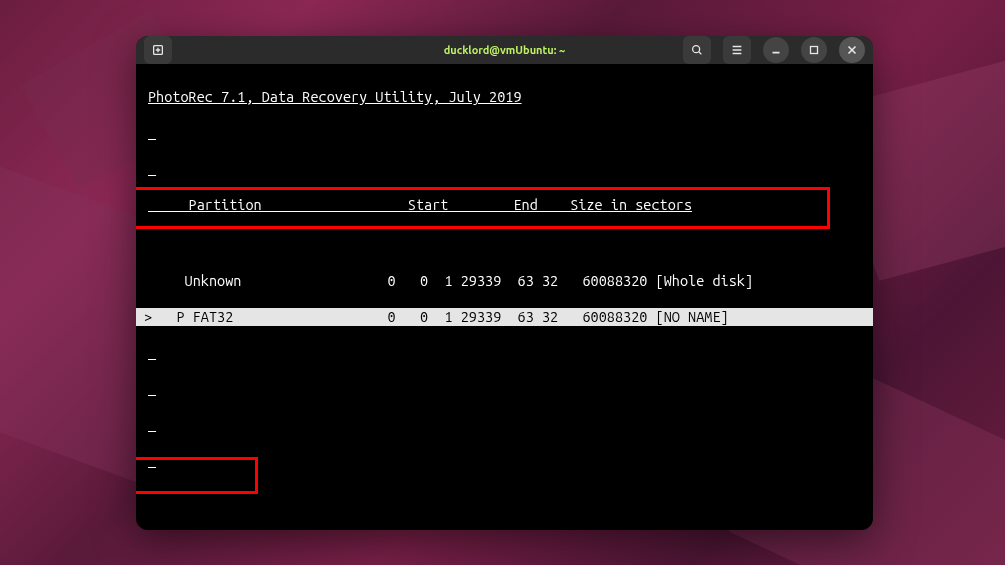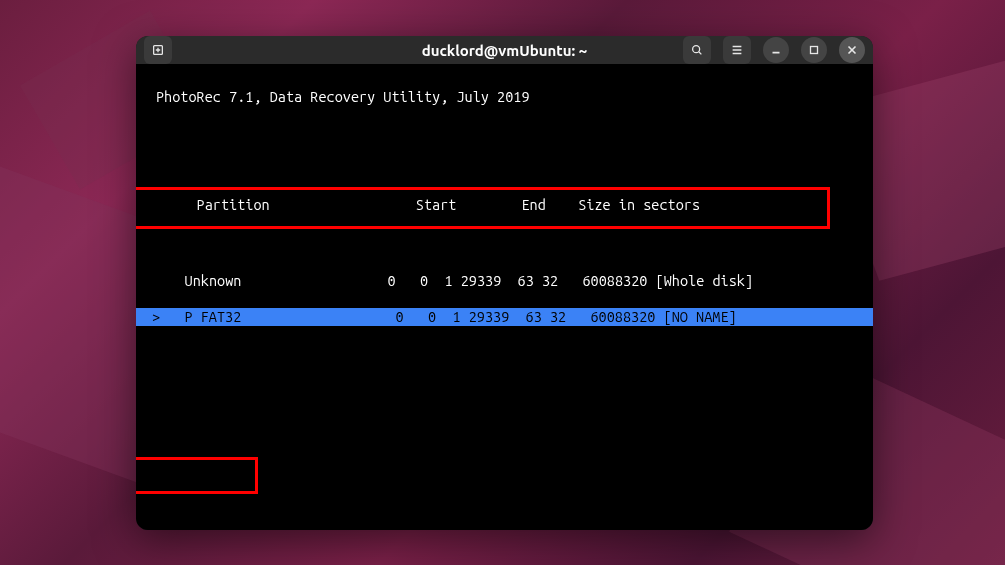--- a/index.html
+++ b/index.html
@@ -47,9 +47,9 @@
     position: absolute;
     left: 0; right: 0;
     text-align: center;
-    color: #ffffff;
+    color: #bef264;
     font-family: Ubuntu, sans-serif;
-    font-size: 15px;
+    font-size: 11px;
     font-weight: 600;
     pointer-events: none;
   }

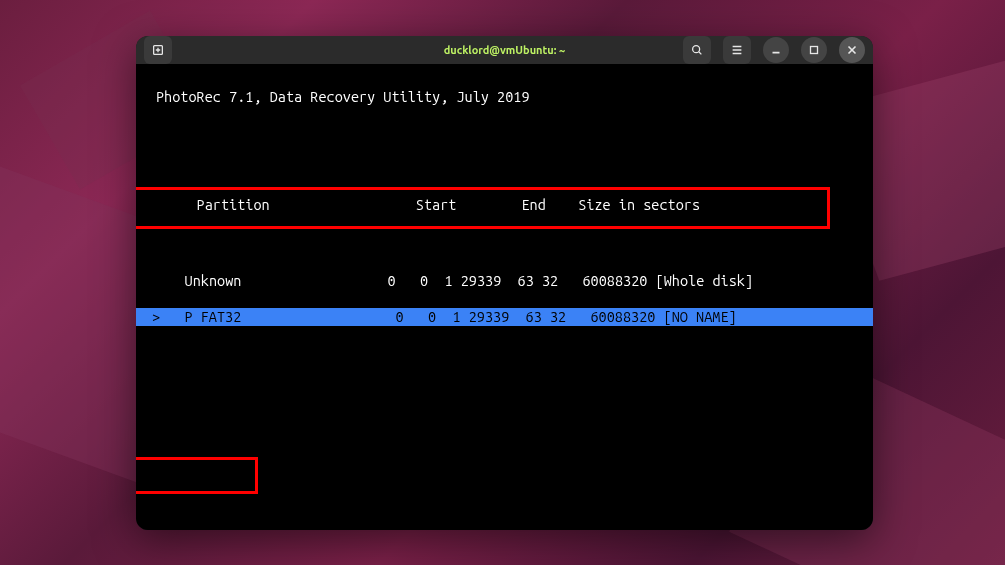--- a/index.html
+++ b/index.html
@@ -78,7 +78,7 @@
     position: relative;
     font-family: 'Ubuntu Mono', 'DejaVu Sans Mono', monospace;
   }
-  .term-line { padding: 0 20px; }
+  .term-line { padding: 0 12px; text-decoration: underline; }
   .row-unknown {
     padding: 0 8px;
     position: relative;

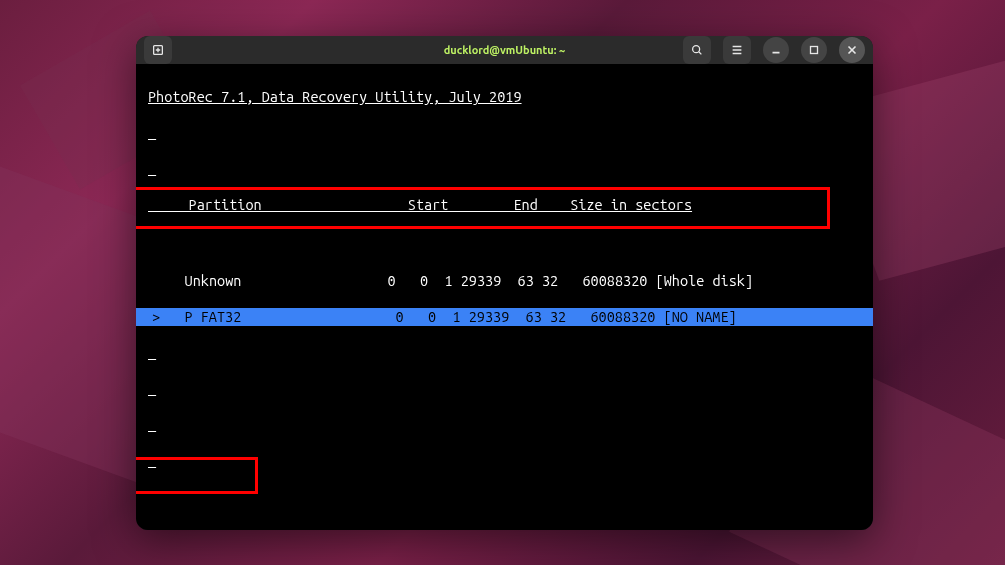--- a/index.html
+++ b/index.html
@@ -85,9 +85,9 @@
     margin-top: 40px;
   }
   .row-fat32 {
-    background: #3b82f6;
+    background: #e5e5e5;
     color: #000;
-    padding: 0 16px;
+    padding: 0 8px;
   }
   .annot-box {
     position: absolute;

